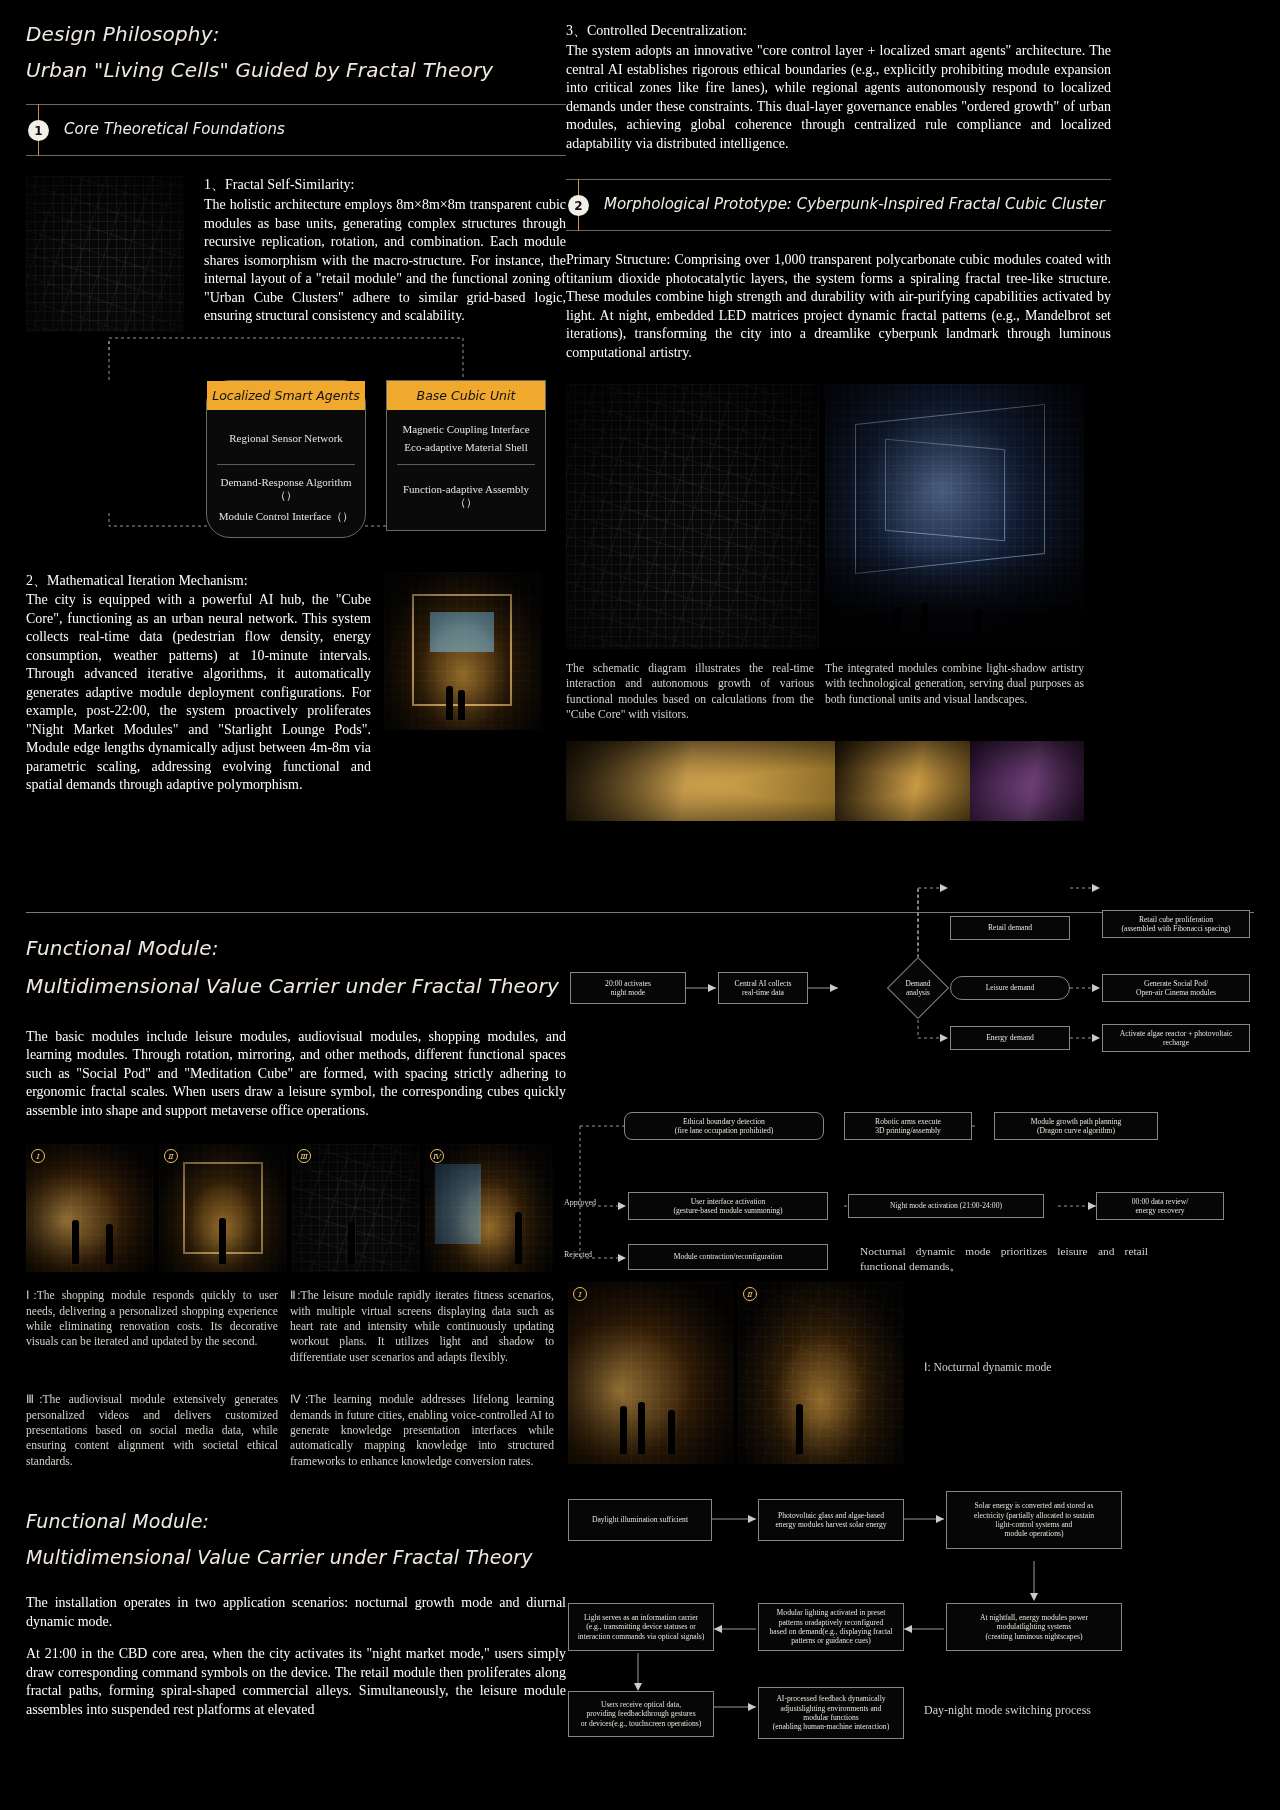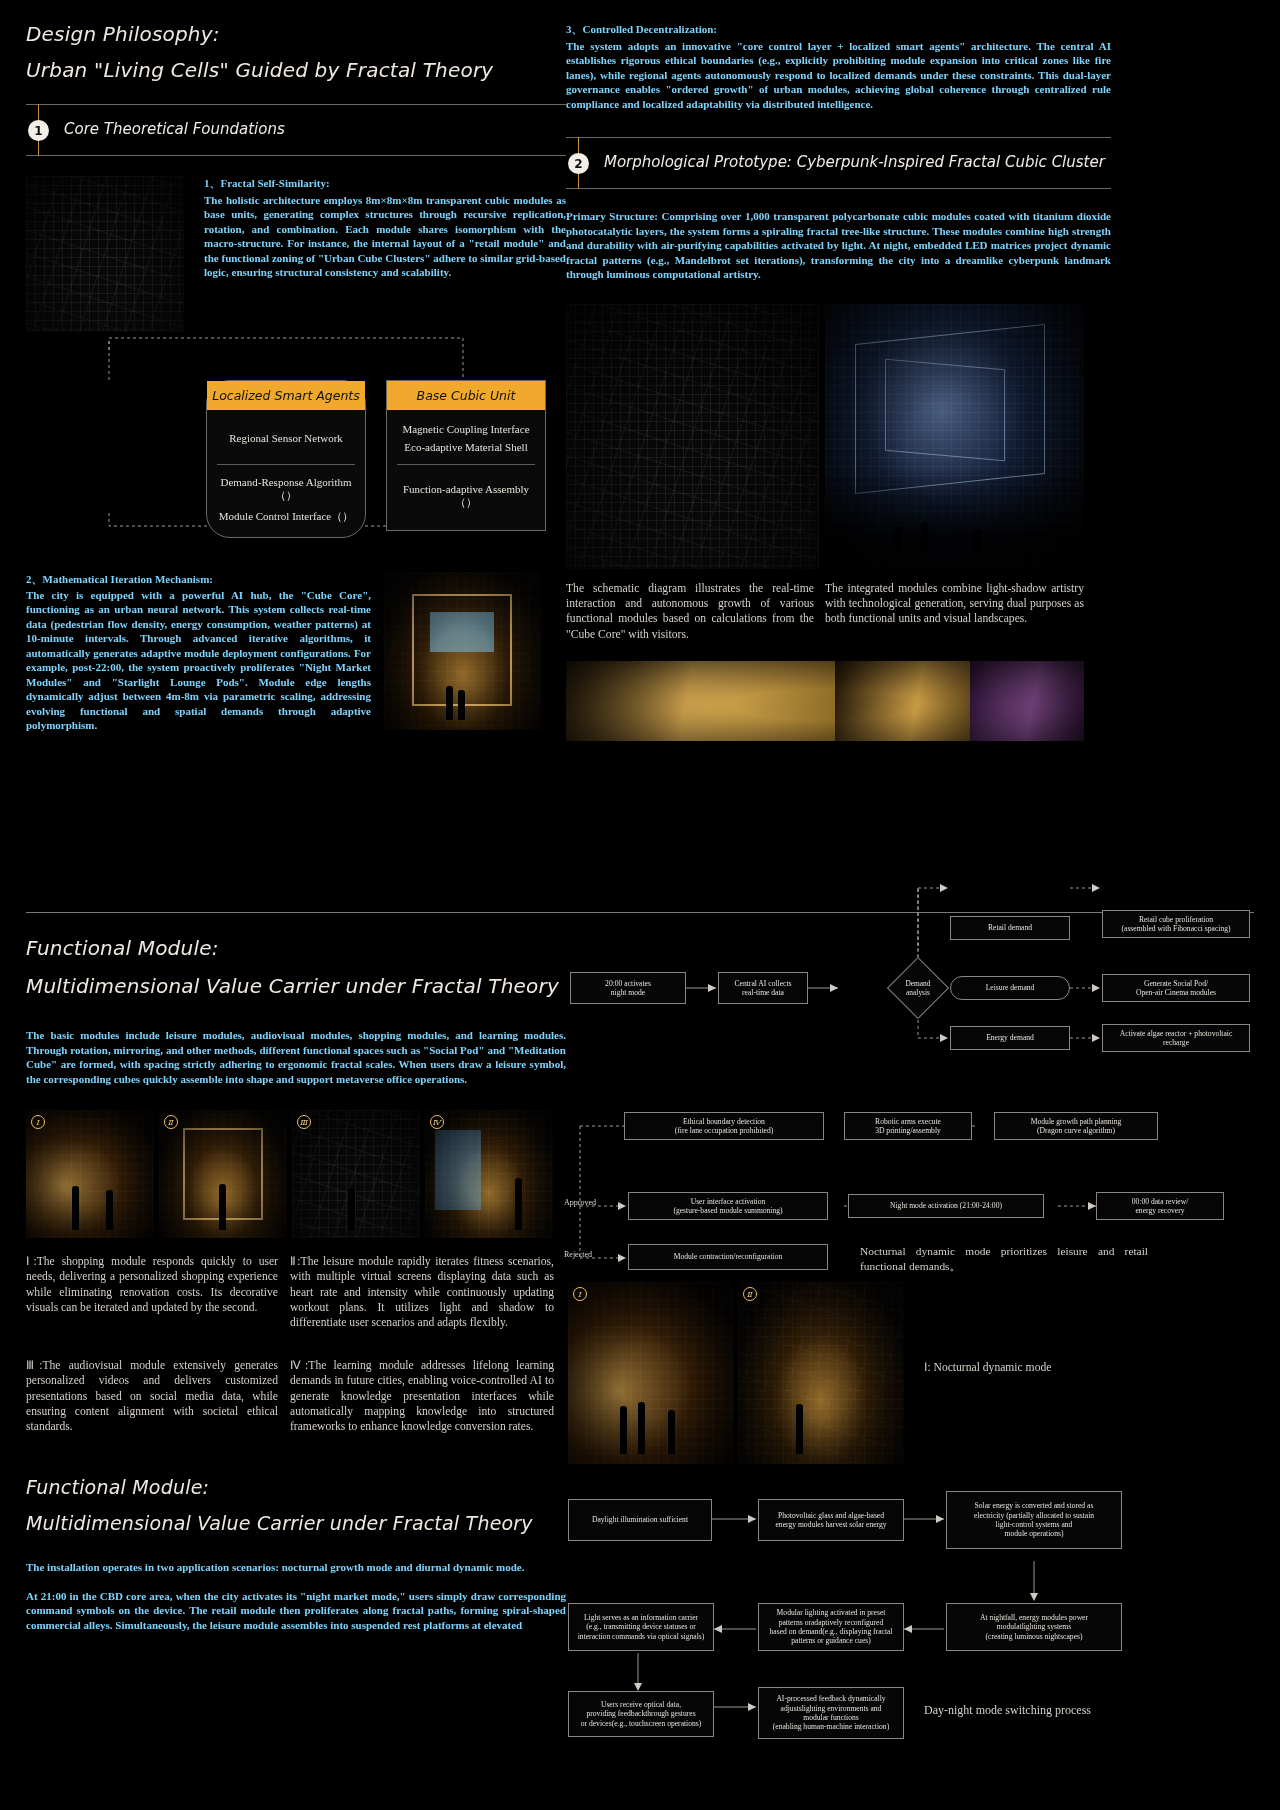--- a/index.html
+++ b/index.html
@@ -15,7 +15,7 @@
   
   .h-title { font-family:"DejaVu Sans", sans-serif; font-style:italic; font-size:20px; color:#efe9e0; letter-spacing:.2px; font-weight:400; }
   .h-title.small { font-size:19px; }
-  .body-text { font-size:11px; line-height:1.32; text-align:justify; color:#7dd3fc;font-weight:bold; }
+  .body-text { font-size:14px; line-height:1.32; text-align:justify; color:#ffffff; }
   .cap { font-size:11.6px; line-height:1.32; text-align:justify; color:#d6d1c9; }
 
   

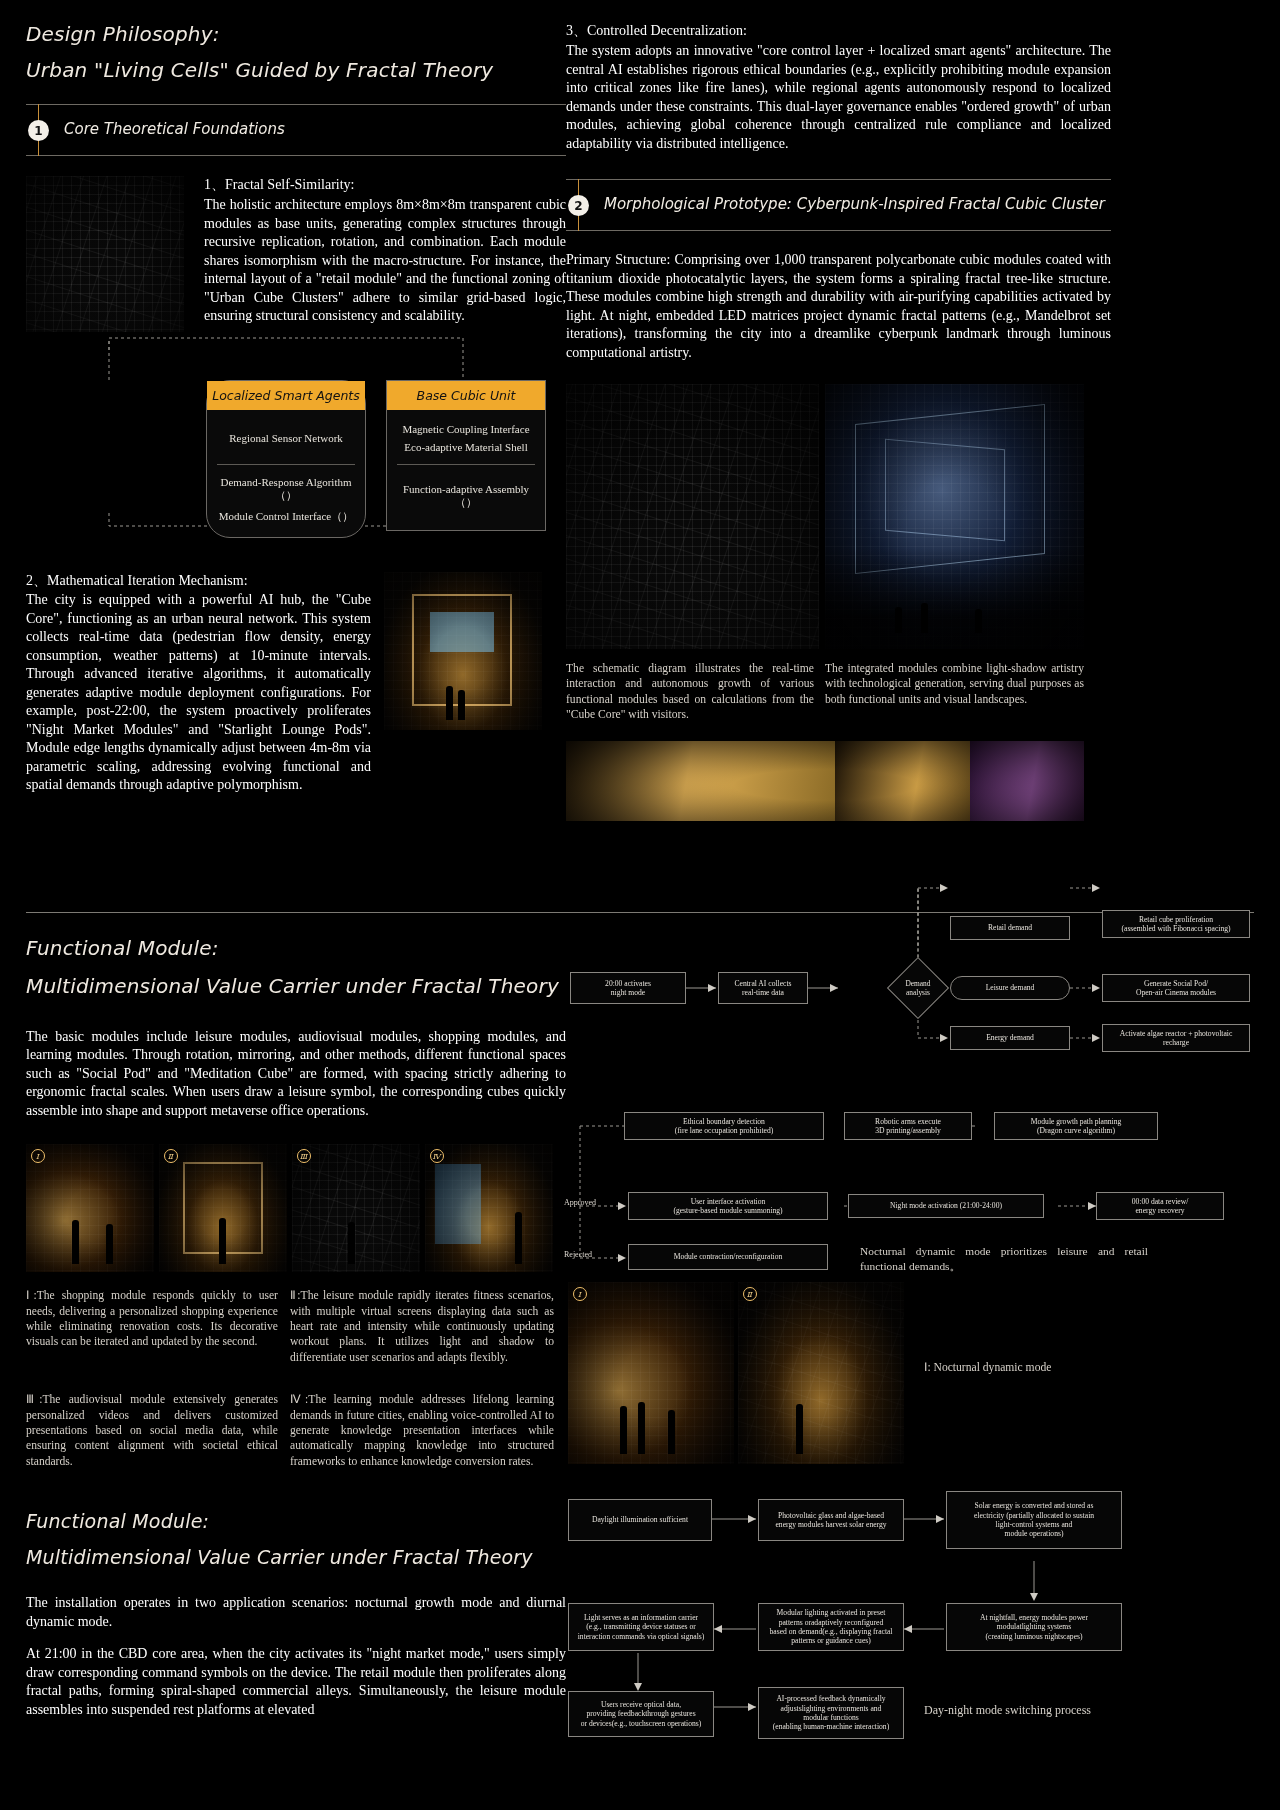--- a/index.html
+++ b/index.html
@@ -316,7 +316,7 @@
         <polygon points="322,108 314,104 314,112" fill="#cfcbc4"></polygon>
         <polygon points="530,108 522,104 522,112" fill="#cfcbc4"></polygon>
       </svg>
-      <div class="fbox" style="left:58px;top:14px;width:200px;height:28px;white-space:pre-line;">Ethical boundary detection
+      <div class="fbox" style="left:58px;top:14px;width:200px;height:28px;white-space:pre-line;border-radius:8px;">Ethical boundary detection
 (fire lane occupation prohibited)</div>
       <div class="fbox" style="left:278px;top:14px;width:128px;height:28px;white-space:pre-line;">Robotic arms execute
 3D printing/assembly</div>

